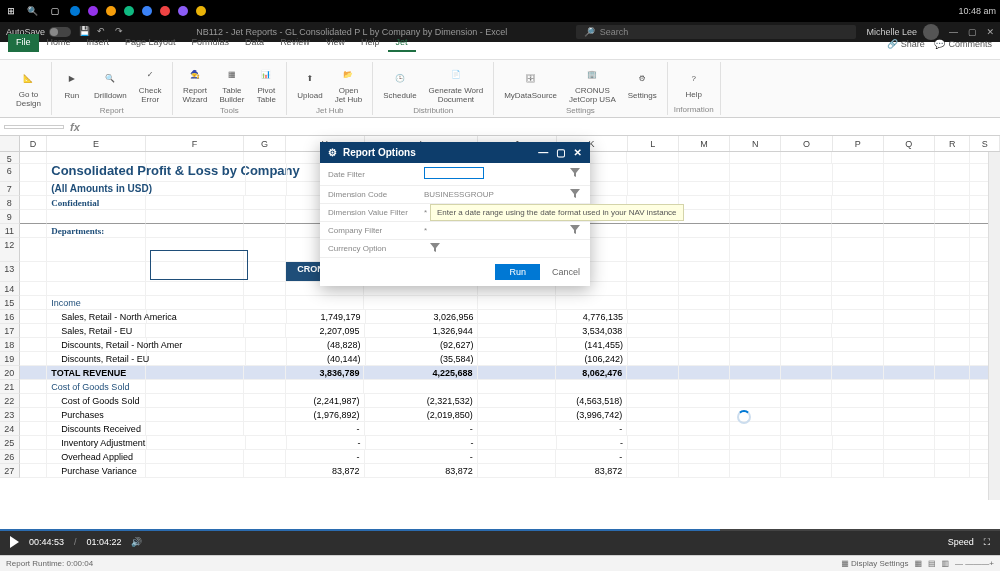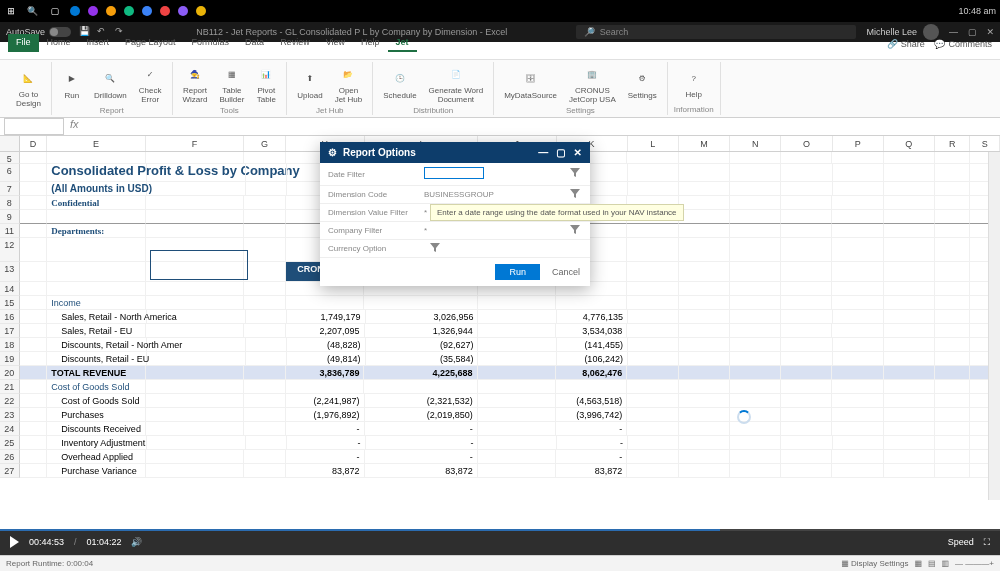--- a/index.html
+++ b/index.html
@@ -26,7 +26,7 @@
 .ribbon-tabs { height: 18px; background: #fff; border-bottom: 1px solid #e0e0e0; display: flex; align-items: flex-end; padding: 7px 8px; font-size: 9px; }
 .ribbon-tab { padding: 3px 8px; color: #555; cursor: pointer; }
 .ribbon-tab.file { background: #1e6f42; color: #fff; }
-.ribbon-tab.active { border-bottom: 2px solid #1e6f42; color: #1e6f42; font-weight: 700; }
+.ribbon-tab.active { border-bottom: 2px solid #1e6f42; color: #1e6f42; font-weight: 400; }
 .ribbon-right { margin-left: auto; display: flex; gap: 10px; color: #555; font-size: 9px; align-items: center; padding-bottom: 3px; }
 
 .ribbon { height: 58px; background: #fafafa; border-bottom: 1px solid #d0d0d0; display: flex; padding: 2px 6px; }

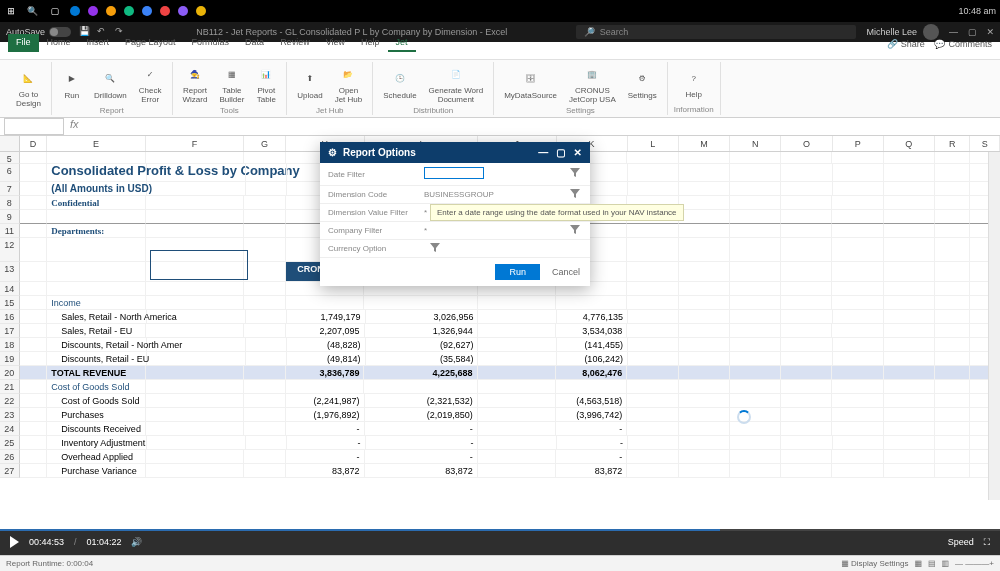--- a/index.html
+++ b/index.html
@@ -36,7 +36,7 @@
 .ribbon-btn-icon { width: 20px; height: 20px; display: flex; align-items: center; justify-content: center; }
 .ribbon-group-label { font-size: 8px; color: #888; padding-bottom: 1px; }
 
-.formula-bar { height: 18px; background: #fff; border-bottom: 1px solid #d0d0d0; display: flex; padding: 0 4px; font-size: 11px; }
+.formula-bar { height: 18px; background: #fff; border-bottom: 1px solid #d0d0d0; display: flex; align-items: center; padding: 0 4px; font-size: 11px; font-weight: bold; }
 .name-box { width: 60px; border: 1px solid #ccc; padding: 1px 4px; margin-right: 6px; }
 .fx-label { color: #888; font-style: italic; margin-right: 6px; }
 

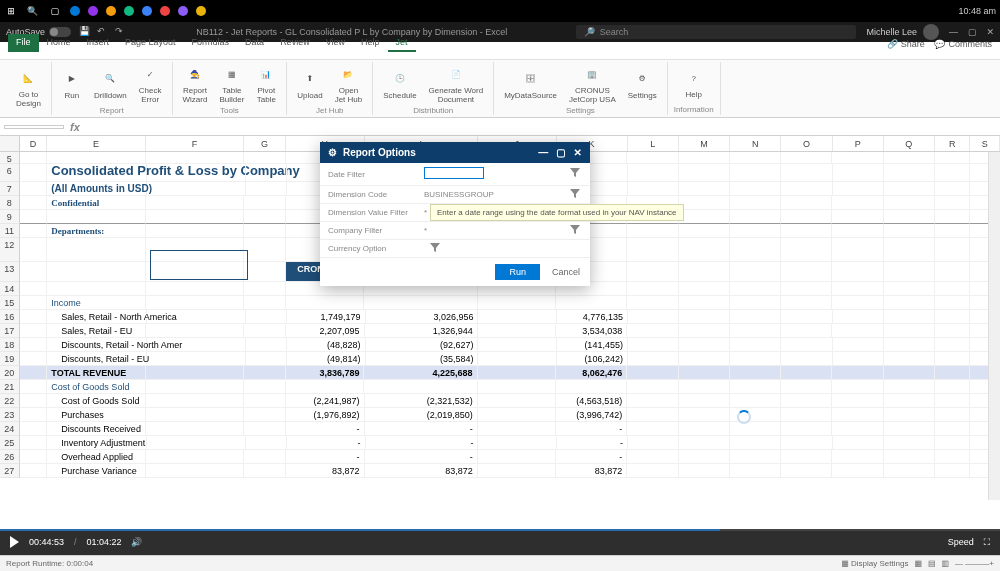--- a/index.html
+++ b/index.html
@@ -541,7 +541,7 @@
         <div class="cell" style="width: 100px; padding-left: 14px; overflow: visible;">Discounts, Retail - EU</div>
         <div class="cell" style="width: 100px;"></div>
         <div class="cell" style="width: 42px;"></div>
-        <div class="cell num" style="width: 80px;">(49,814)</div>
+        <div class="cell num" style="width: 80px;">(40,144)</div>
         <div class="cell num" style="width: 115px;">(35,584)</div>
         <div class="cell" style="width: 80px;"></div>
         <div class="cell num" style="width: 72px;">(106,242)</div>

